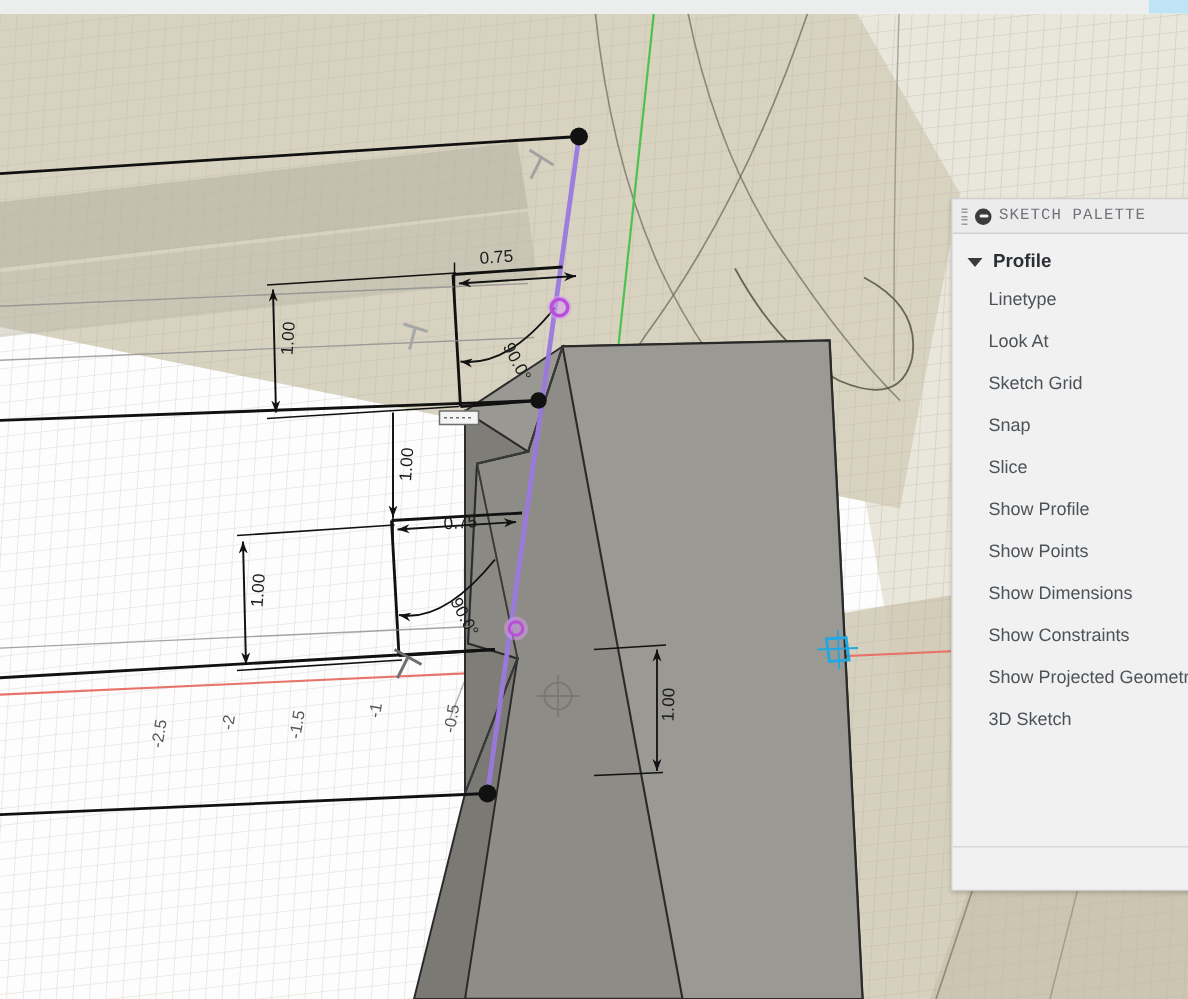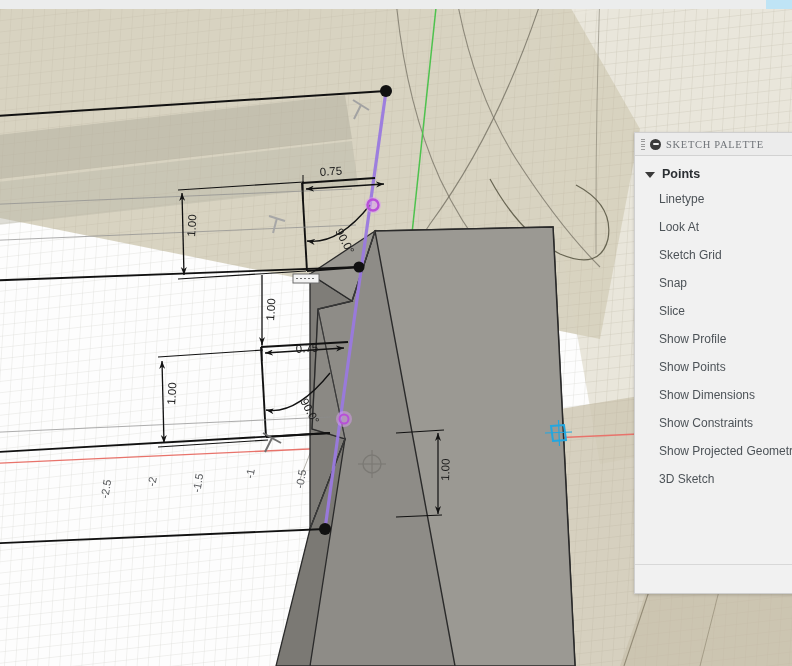--- a/index.html
+++ b/index.html
@@ -38,7 +38,7 @@
   .collapse-dot b{display:block;width:6px;height:1.5px;background:#f1f1f1;border-radius:1px;}
   .palette-title{
     font-size:10.5px;letter-spacing:.7px;color:#6f7378;white-space:nowrap;
-    font-family:Liberation Serif, serif;
+    font-family:Liberation Mono, monospace;
   }
 
   .palette-body{padding-top:7px;}

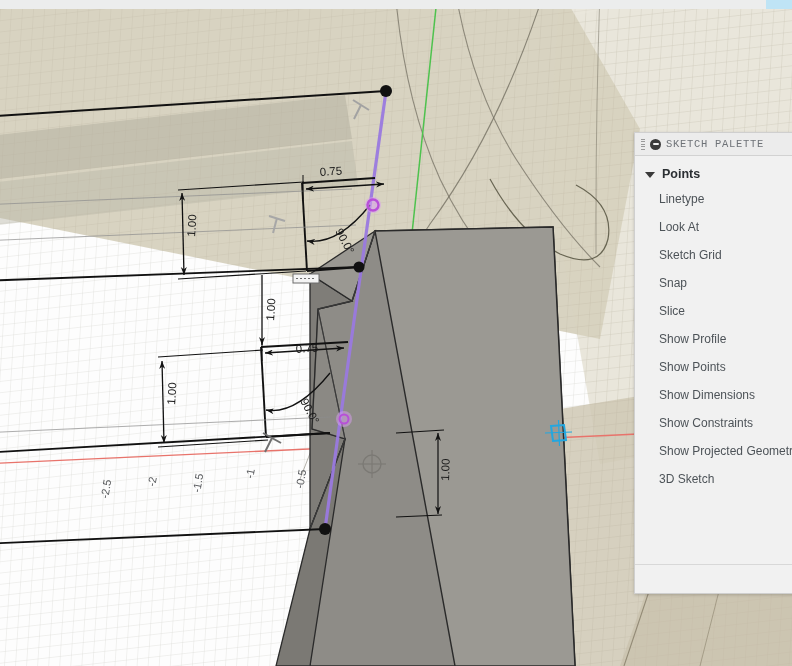--- a/index.html
+++ b/index.html
@@ -298,7 +298,7 @@
 
       <div class="section-row">
         <span class="tri"></span>
-        <span class="section-label">Points</span>
+        <span class="section-label">Profile</span>
       </div>
 
       <div class="opt-row">Linetype</div>

